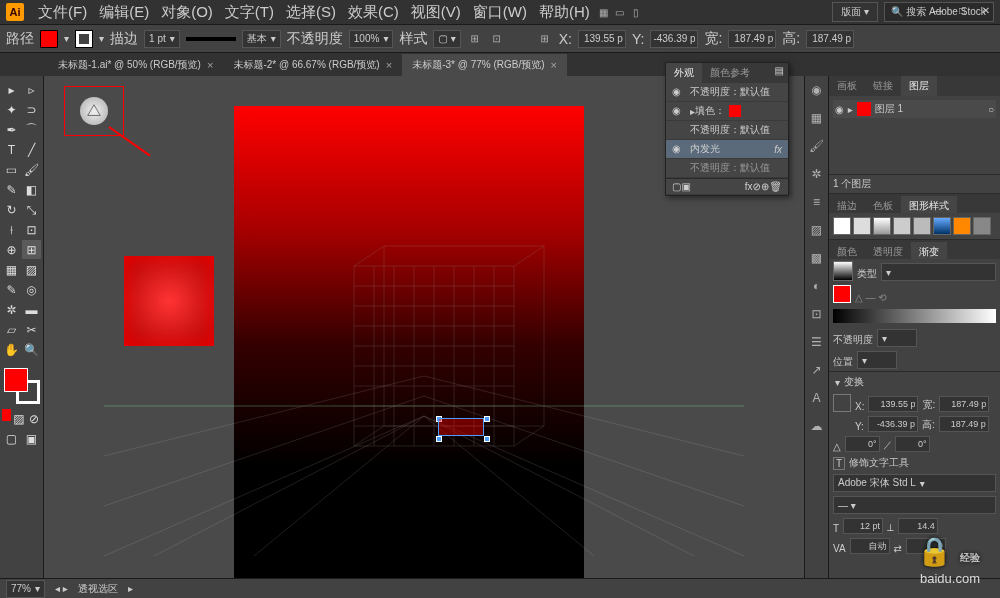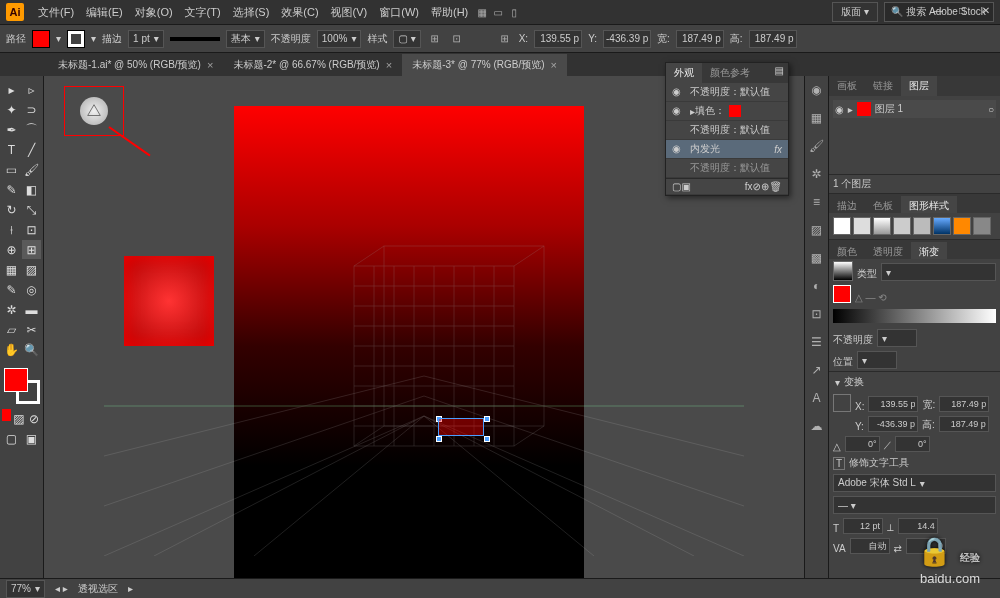--- a/index.html
+++ b/index.html
@@ -6,7 +6,7 @@
 body{width:1000px;height:598px;background:#323232;overflow:hidden;position:relative}
 .menubar{height:24px;background:#323232;display:flex;align-items:center;padding:12px 6px;border-bottom:1px solid #1a1a1a}
 .ai-logo{width:18px;height:18px;background:#ff9a00;color:#330000;font-weight:bold;font-size:11px;display:flex;align-items:center;justify-content:center;border-radius:2px;margin-right:8px}
-.menu-item{padding:0 6px;font-size:11px;cursor:pointer}
+.menu-item{padding:0 6px;font-size:15px;cursor:pointer}
 .menu-right{margin-left:auto;display:flex;align-items:center;gap:6px}
 .menu-icon{width:16px;height:16px;display:flex;align-items:center;justify-content:center;opacity:.8}
 .win-controls{position:absolute;right:4px;top:2px;display:flex;gap:4px}

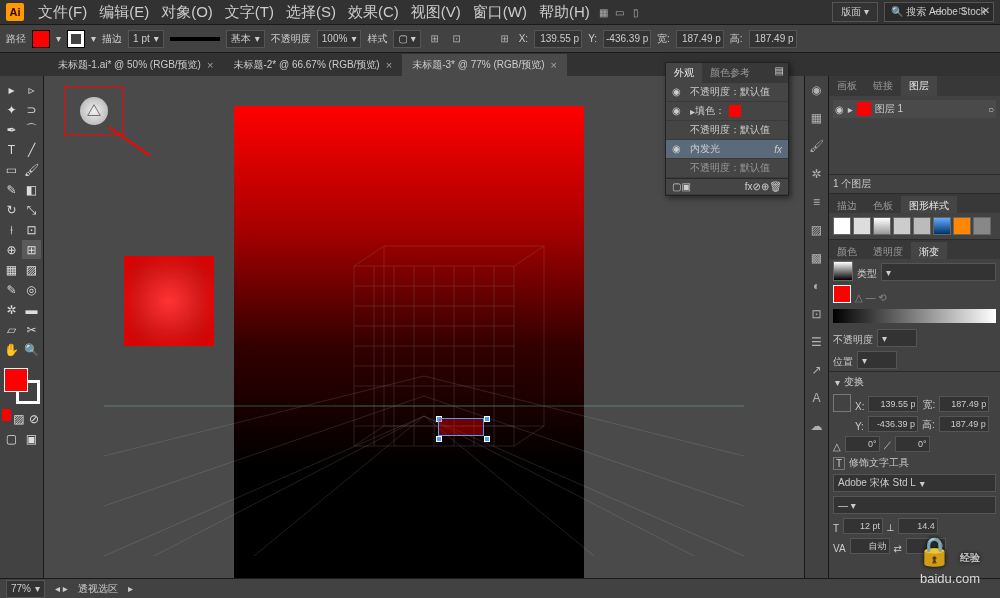--- a/index.html
+++ b/index.html
@@ -12,7 +12,7 @@
 .win-controls{position:absolute;right:4px;top:2px;display:flex;gap:4px}
 .win-btn{width:20px;height:16px;display:flex;align-items:center;justify-content:center;font-size:10px}
 .optbar{height:28px;background:#424242;display:flex;align-items:center;padding:0 6px;gap:6px;border-bottom:1px solid #1a1a1a}
-.opt-label{font-size:10px}
+.opt-label{font-size:14px}
 .fill-sw{width:18px;height:18px;background:#ff0000;border:1px solid #000}
 .stroke-sw{width:18px;height:18px;background:#fff;border:1px solid #000;position:relative}
 .stroke-sw::after{content:"";position:absolute;inset:3px;background:#424242}

